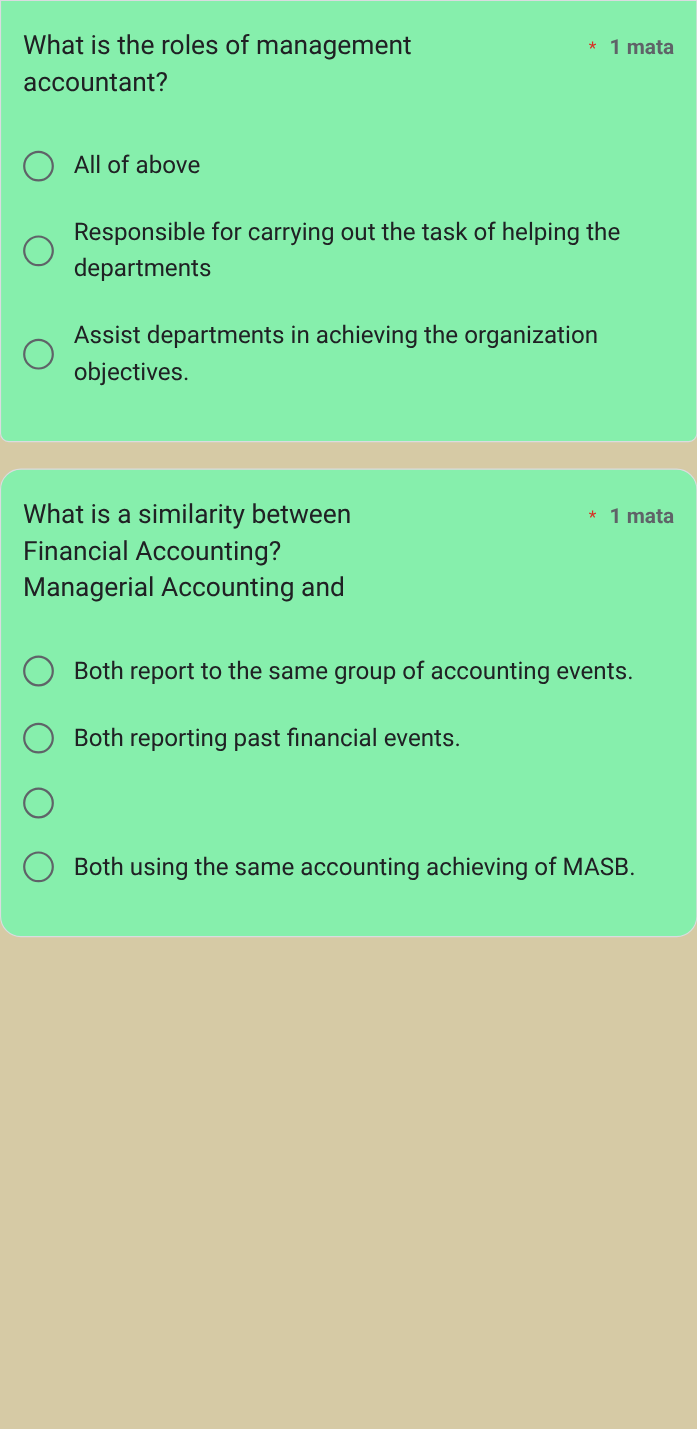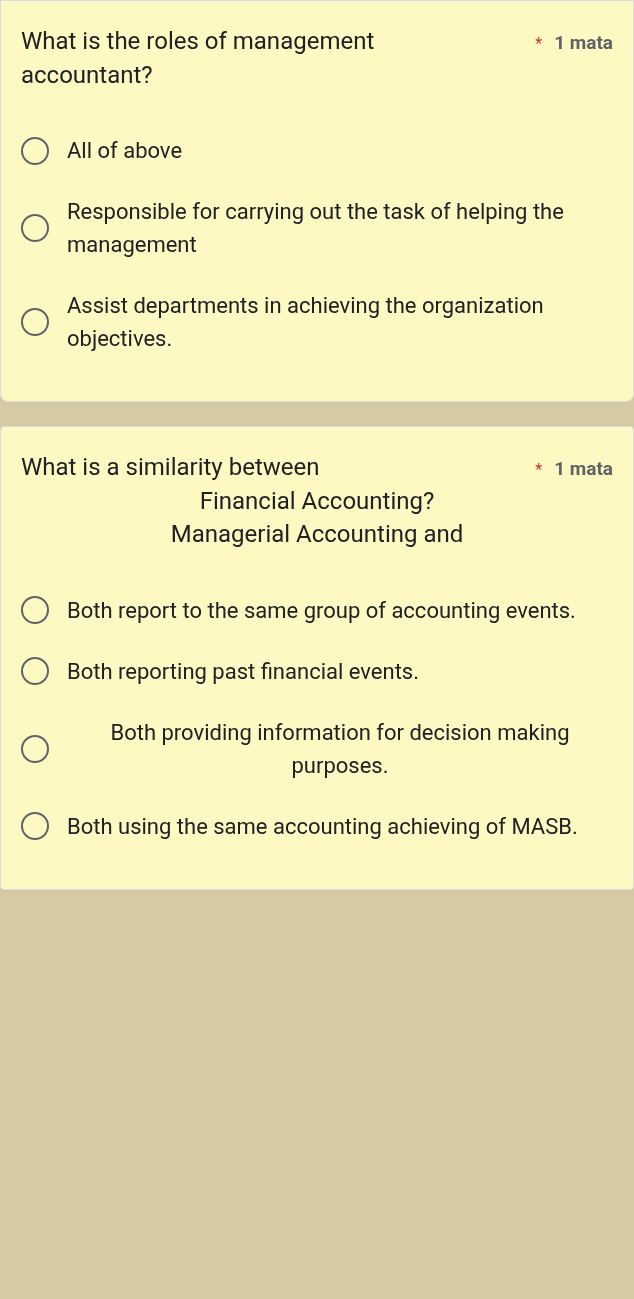--- a/index.html
+++ b/index.html
@@ -14,7 +14,7 @@
       padding: 0;
     }
     .question-card {
-      background-color: #fef9c3;
+      background-color: #86efac;
       border-radius: 0 0 8px 8px;
       padding: 24px 20px 32px 20px;
       margin-bottom: 24px;

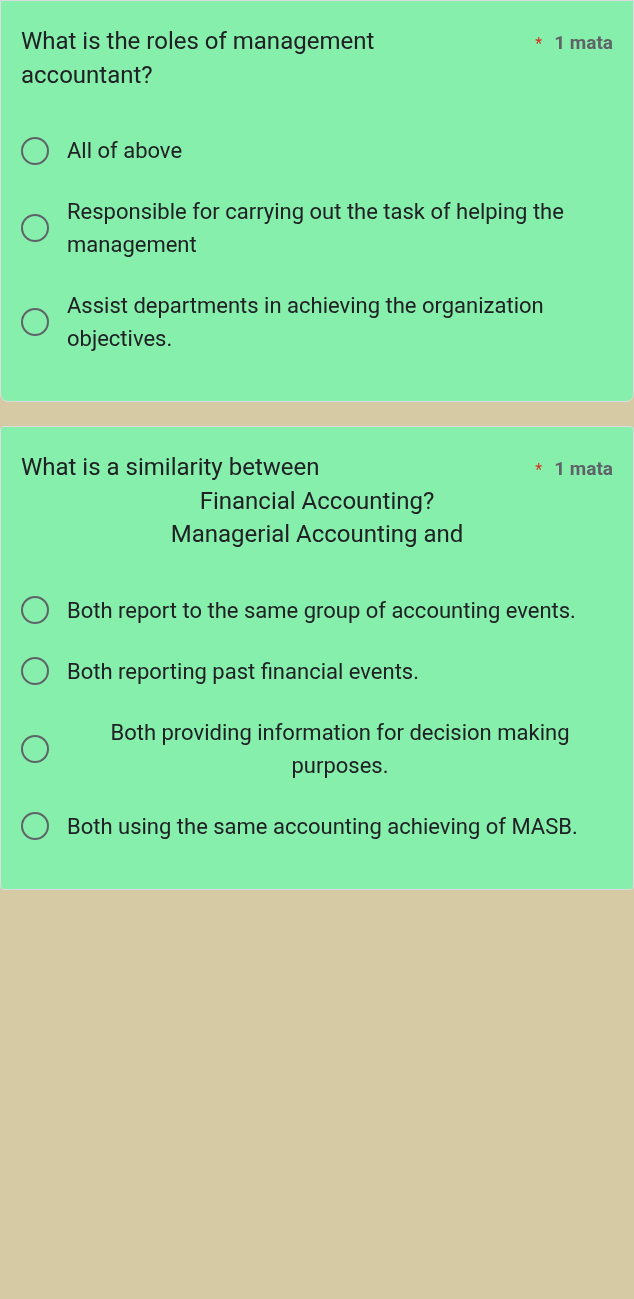--- a/index.html
+++ b/index.html
@@ -92,7 +92,7 @@
   </div>
   <div class="option-row">
     <div class="radio-circle"></div>
-    <div class="option-text">Responsible for carrying out the task of helping the management</div>
+    <div class="option-text">Responsible for carrying out the task of helping the departments</div>
   </div>
   <div class="option-row">
     <div class="radio-circle"></div>

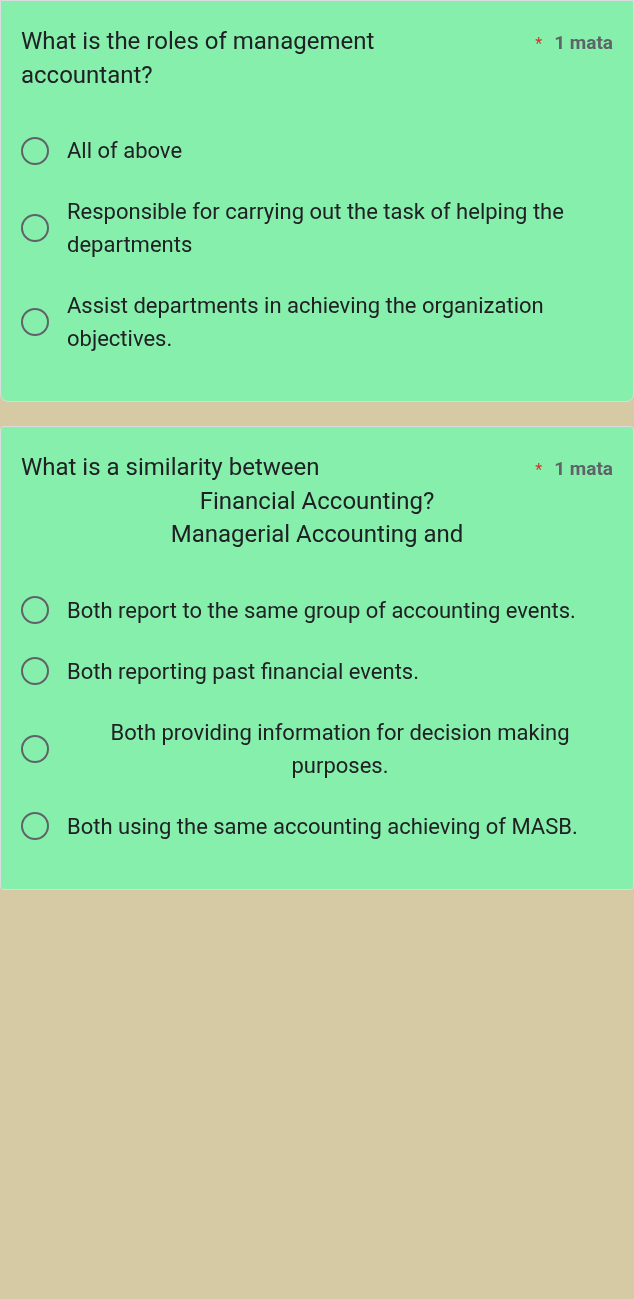--- a/index.html
+++ b/index.html
@@ -21,8 +21,7 @@
       border: 1px solid #dadce0;
     }
     .question-card.second {
-      border-radius: 4px;
-      text-align: center;
+      border-radius: 19px;
     }
     .question-text {
       font-size: 24px;

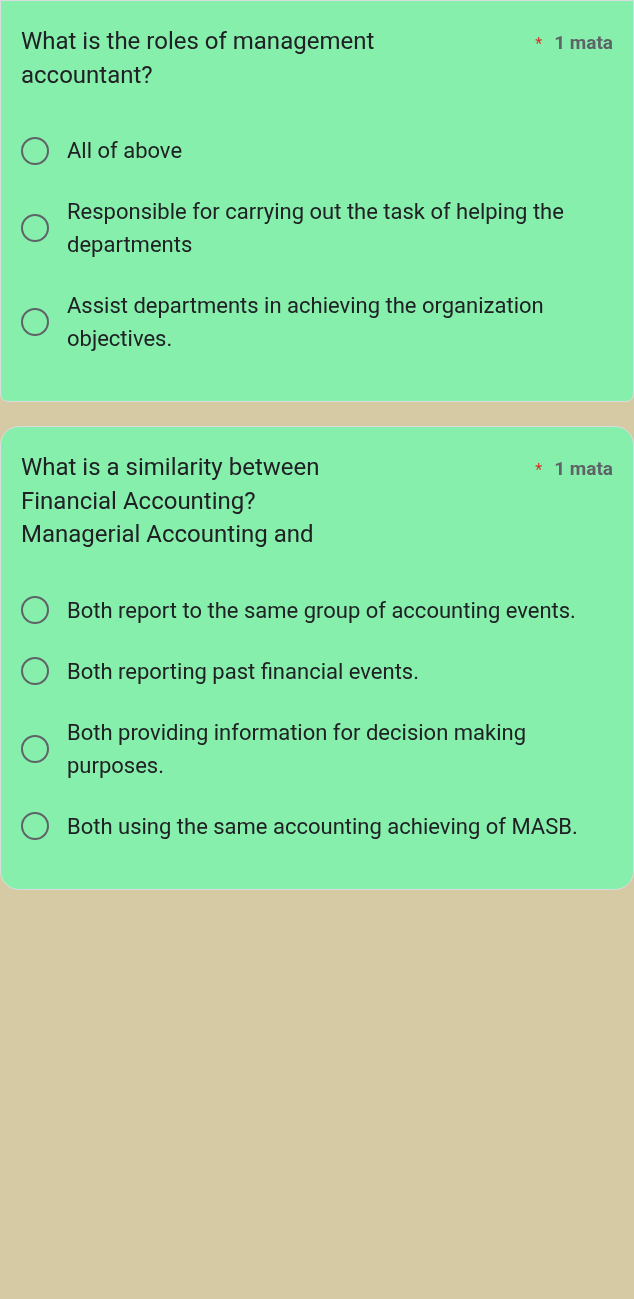--- a/index.html
+++ b/index.html
@@ -122,7 +122,6 @@
   </div>
   <div class="option-row">
     <div class="radio-circle"></div>
-    <div class="option-text">Both providing information for decision making purposes.</div>
   </div>
   <div class="option-row">
     <div class="radio-circle"></div>

